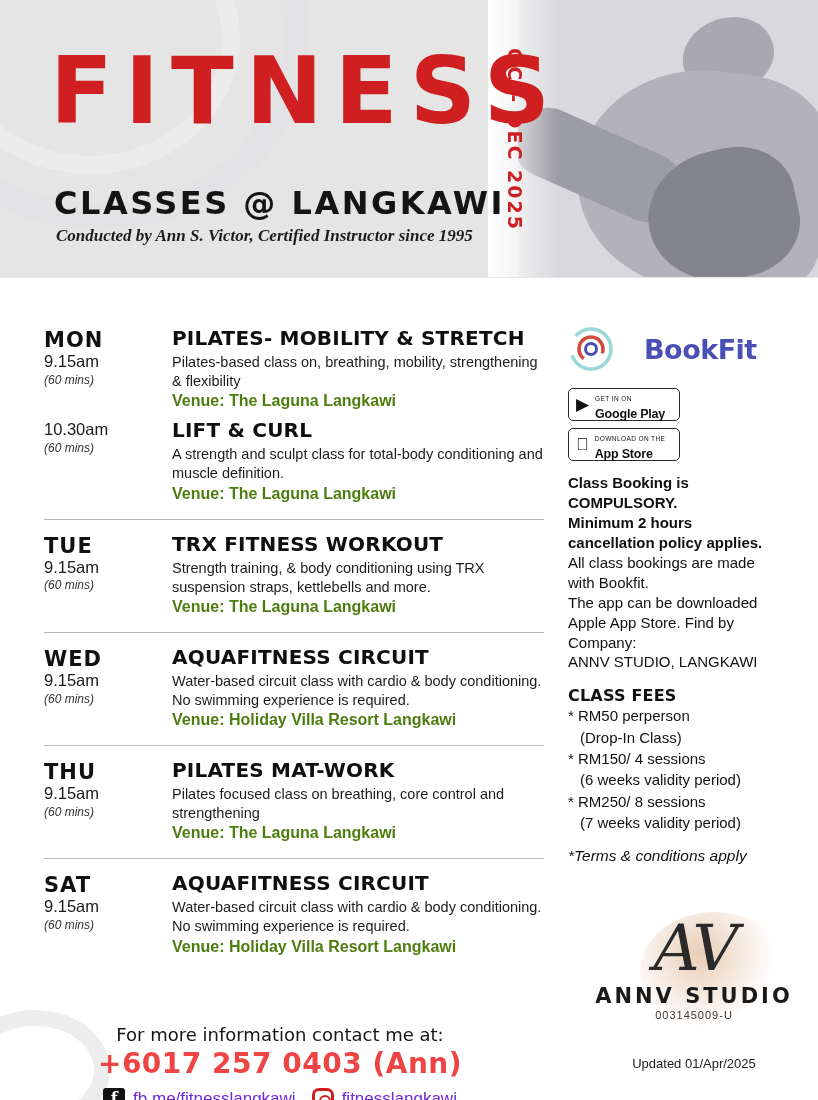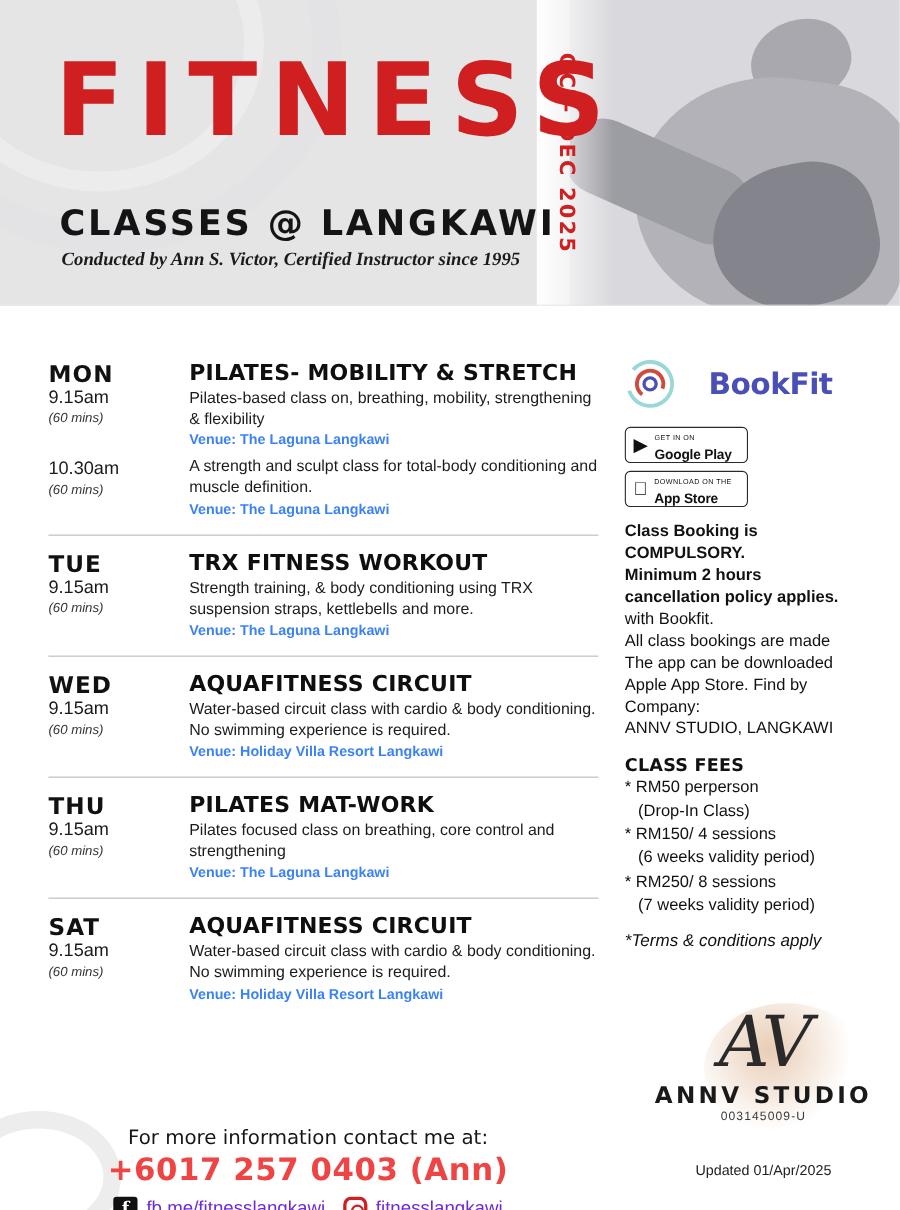--- a/index.html
+++ b/index.html
@@ -98,7 +98,7 @@
     font-family: "DejaVu Sans", sans-serif; line-height: 1.25; margin-bottom: 2px;
   }
   .cls-desc { font-size: 14.5px; color: #1c1c1c; line-height: 1.32; }
-  .cls-venue { font-size: 13px; font-weight: 700; color: #3b82f6; margin-top: 1px; }
+  .cls-venue { font-size: 16px; font-weight: 700; color: #4d7c0f; margin-top: 1px; }
   .sub-slot { margin-top: 8px; }
 
   

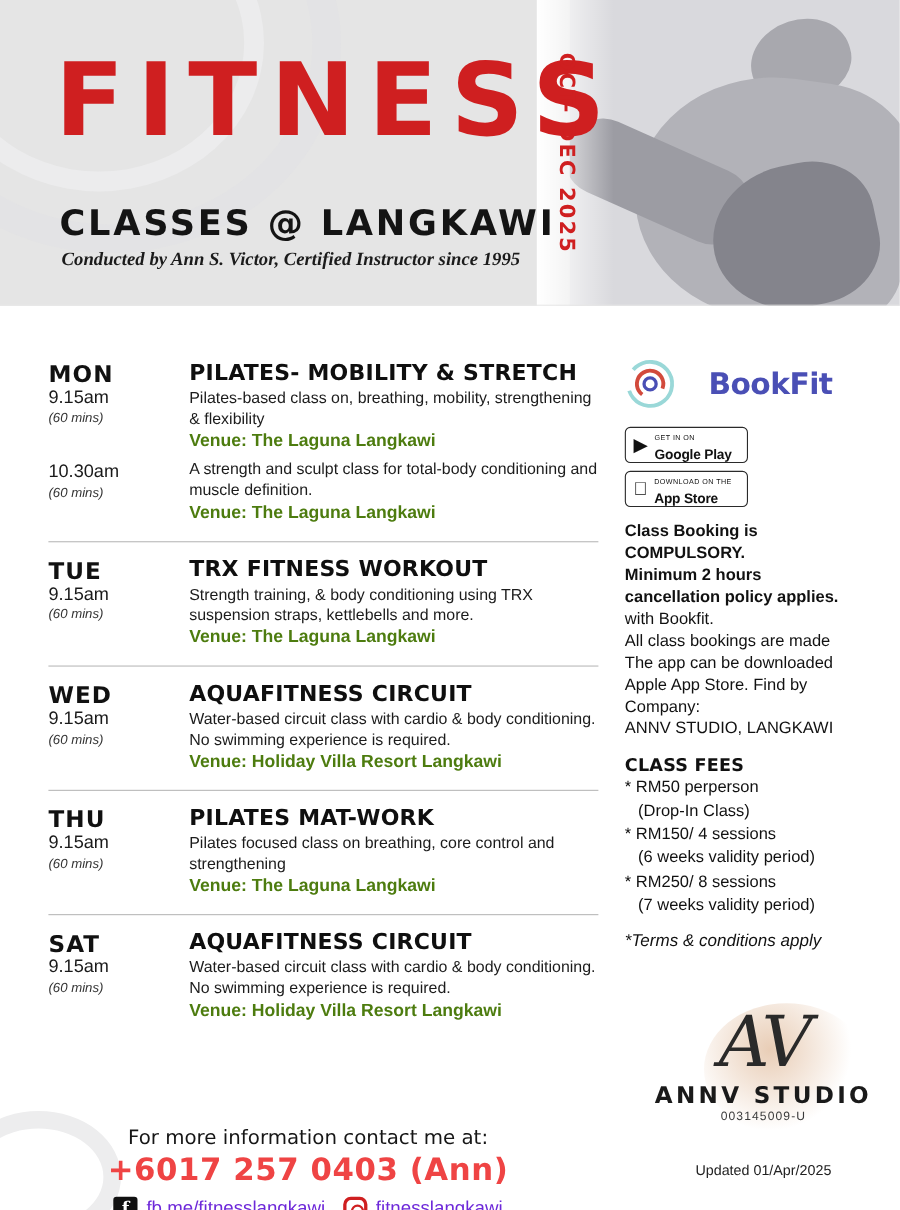--- a/index.html
+++ b/index.html
@@ -223,6 +223,7 @@
           <div class="mins">(60 mins)</div>
         </div>
         <div class="sched-body">
+          <div class="cls-title">LIFT &amp; CURL</div>
           <div class="cls-desc">A strength and sculpt class for total-body conditioning and muscle definition.</div>
           <div class="cls-venue">Venue: The Laguna Langkawi</div>
         </div>

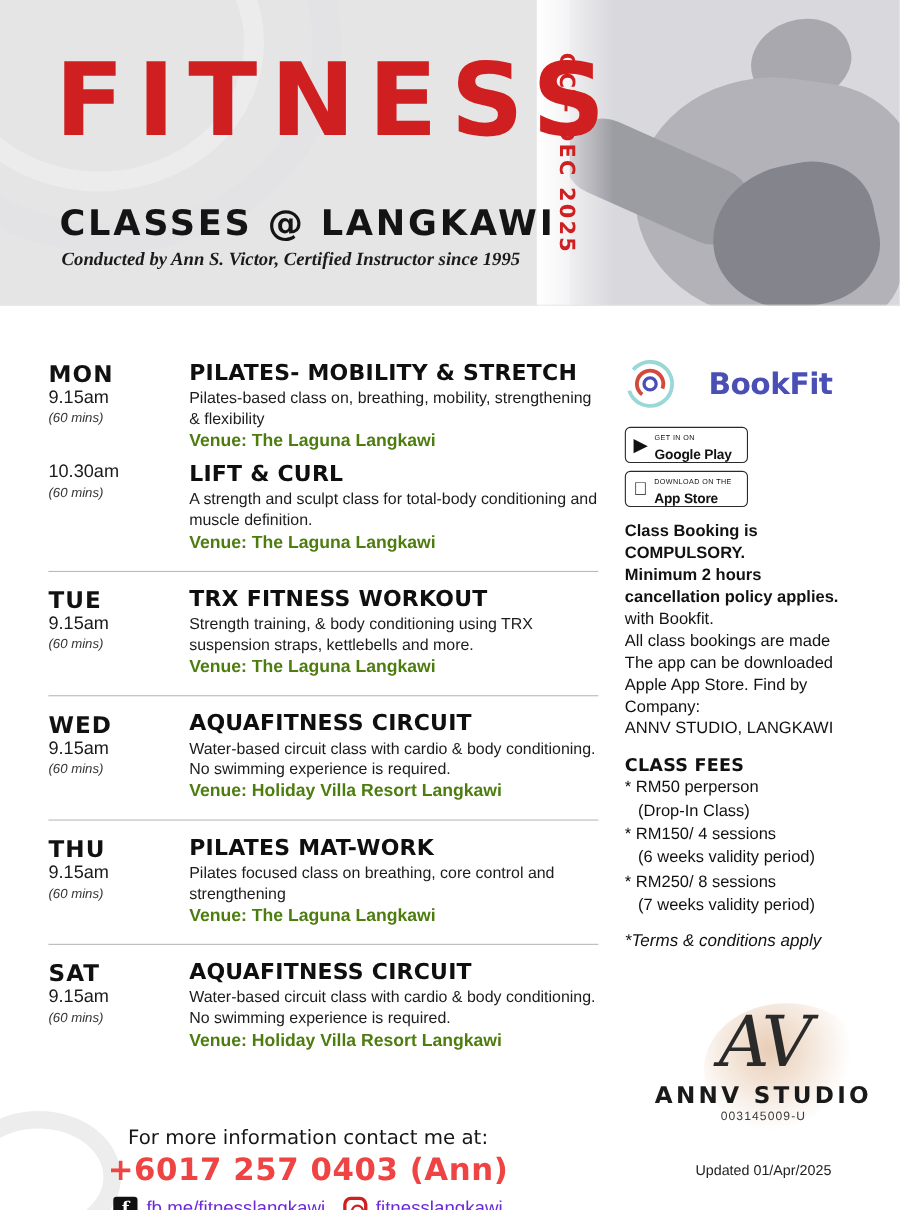--- a/index.html
+++ b/index.html
@@ -326,8 +326,8 @@
       <b class="blk">COMPULSORY.</b>
       <b class="blk">Minimum 2 hours</b>
       <b class="blk">cancellation policy applies.</b>
+      <span class="blk">All class bookings are made</span>
       <span class="blk">with Bookfit.</span>
-      <span class="blk">All class bookings are made</span>
       <span class="blk">The app can be downloaded</span>
       <span class="blk">Apple App Store. Find by</span>
       <span class="blk">Company:</span>

